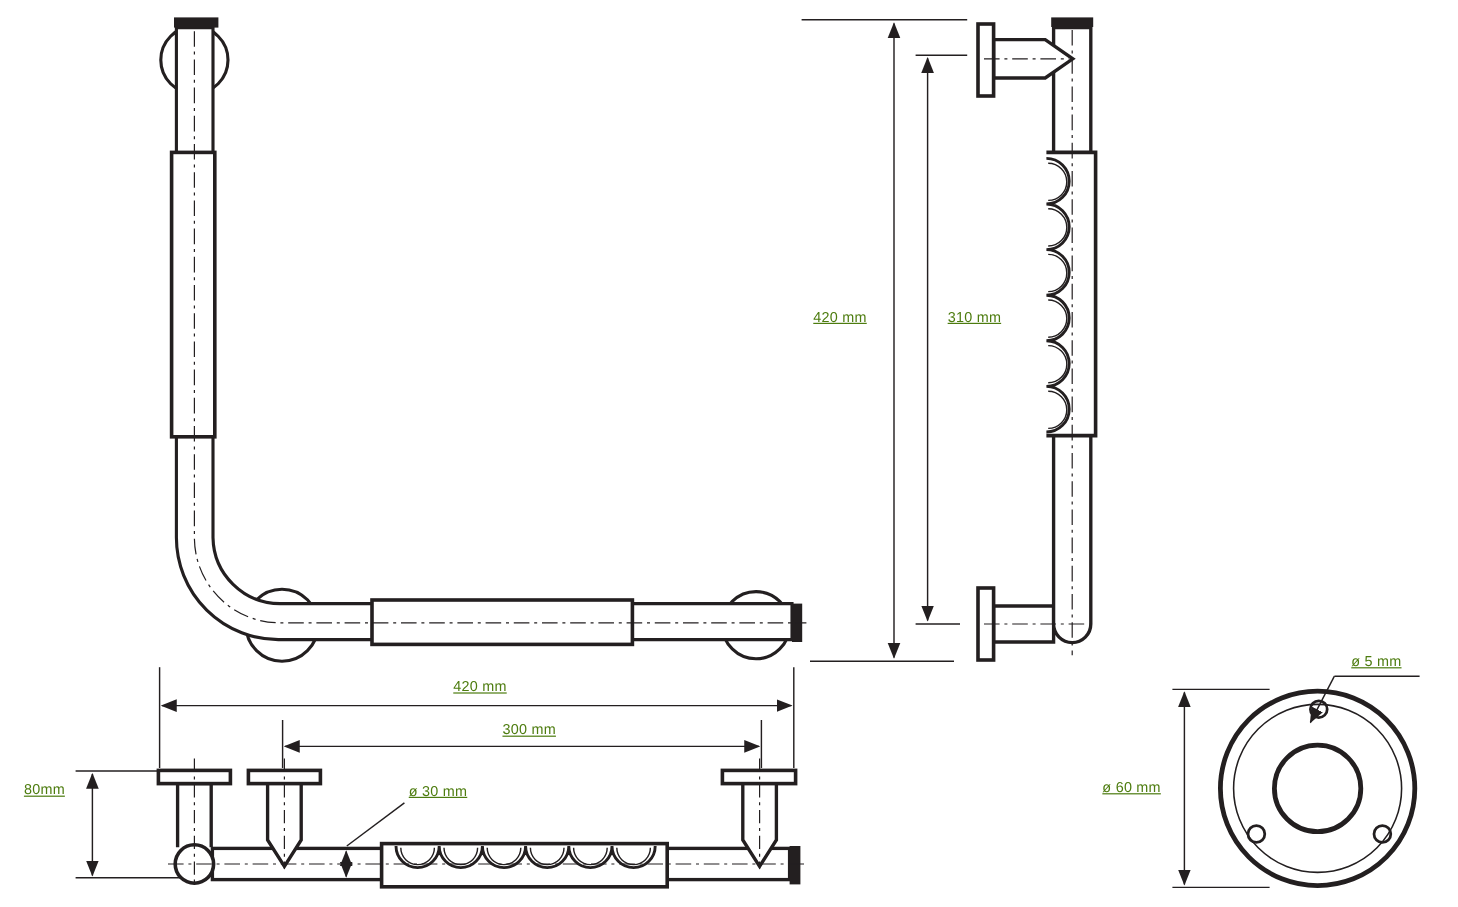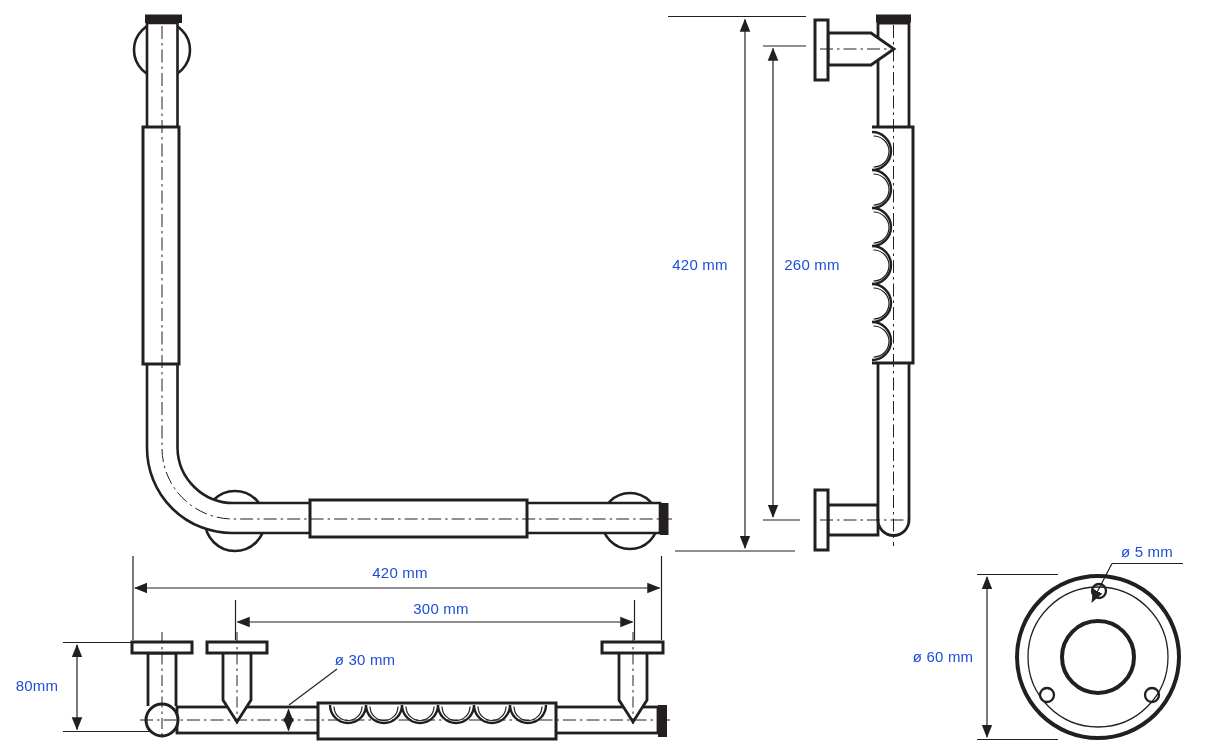--- a/index.html
+++ b/index.html
@@ -14,10 +14,11 @@
   .dim-label{
     position:absolute;
     transform:translate(-50%,-50%);
-    font-size:15px;
-    color:#1d4ed8;
+    font-size:12px;
+    color:#4d7c0f;
     white-space:nowrap;
     letter-spacing:.2px;
+    text-decoration:underline;
   }
 </style>
 </head>

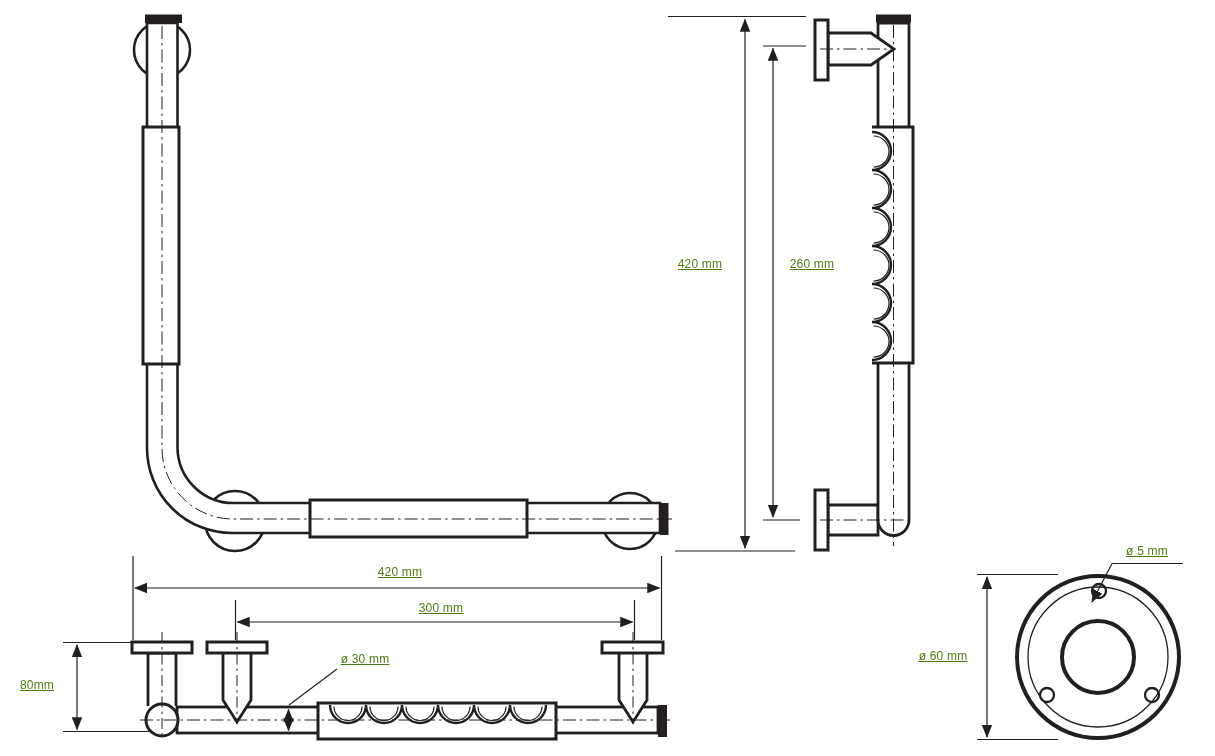--- a/index.html
+++ b/index.html
@@ -139,7 +139,7 @@
   </svg>
 
   <div class="dim-label" style="left:700px;top:264px;">420 mm</div>
-  <div class="dim-label" style="left:812px;top:264px;">260 mm</div>
+  <div class="dim-label" style="left:812px;top:264px;">310 mm</div>
   <div class="dim-label" style="left:400px;top:572px;">420 mm</div>
   <div class="dim-label" style="left:441px;top:608px;text-align:right;">300 mm</div>
   <div class="dim-label" style="left:365px;top:659px;">ø 30 mm</div>

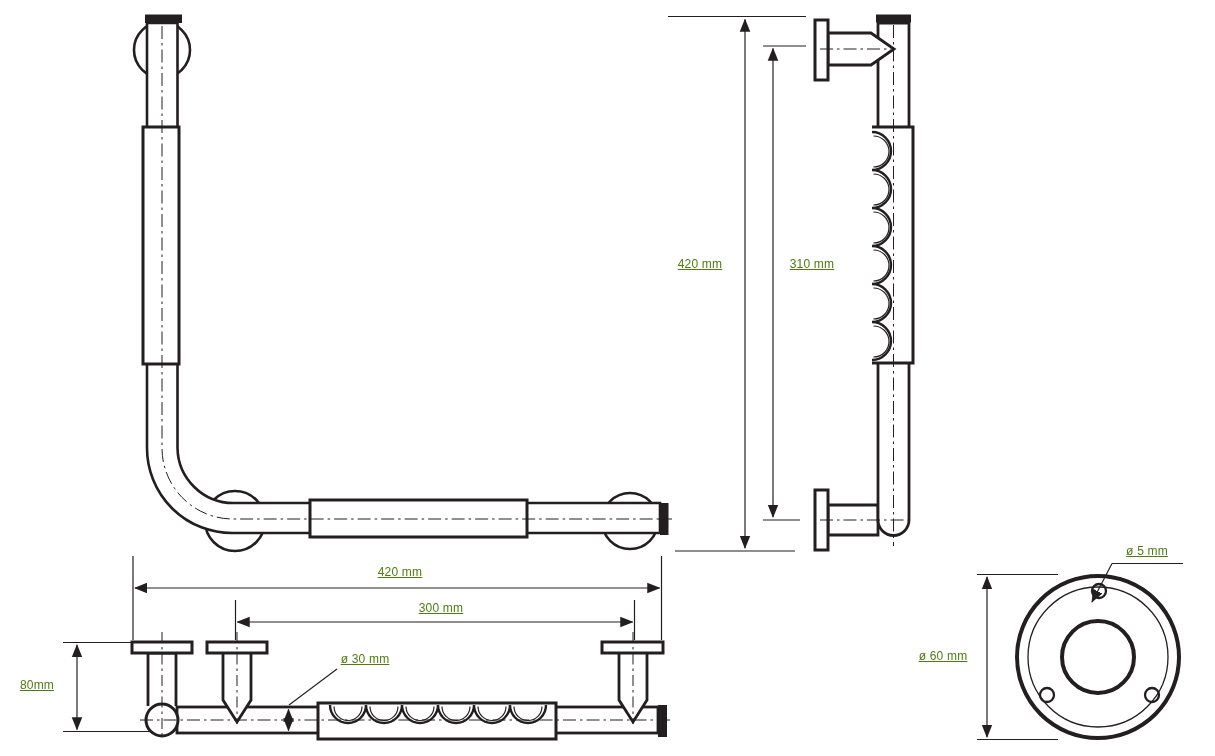--- a/index.html
+++ b/index.html
@@ -143,7 +143,7 @@
   <div class="dim-label" style="left:400px;top:572px;">420 mm</div>
   <div class="dim-label" style="left:441px;top:608px;text-align:right;">300 mm</div>
   <div class="dim-label" style="left:365px;top:659px;">ø 30 mm</div>
-  <div class="dim-label" style="left:37px;top:685px;">80mm</div>
+  <div class="dim-label" style="left:37px;top:658px;">80mm</div>
   <div class="dim-label" style="left:943px;top:656px;">ø 60 mm</div>
   <div class="dim-label" style="left:1147px;top:551px;text-align:right;">ø 5 mm</div>
 

